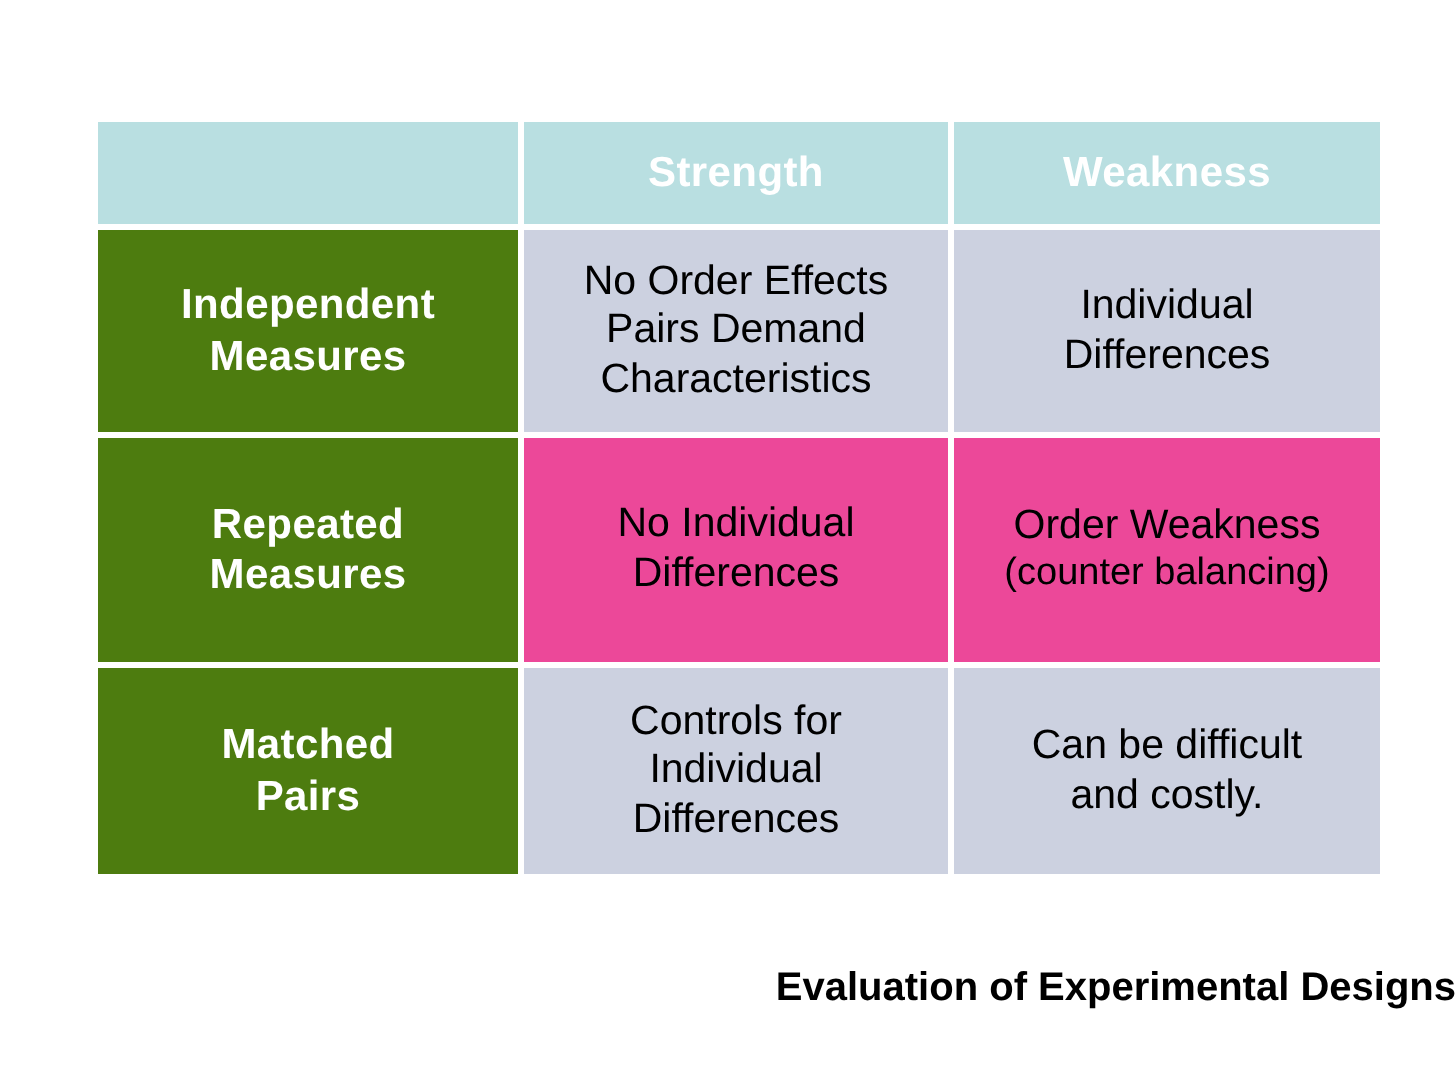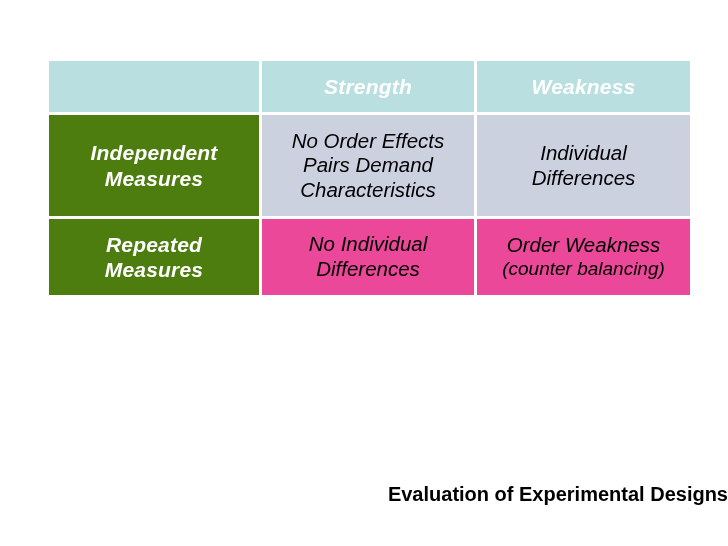--- a/index.html
+++ b/index.html
@@ -47,7 +47,6 @@
     vertical-align: middle;
     line-height: 1.20;
     font-weight: normal;
-    font-style: italic;
   }
 
   

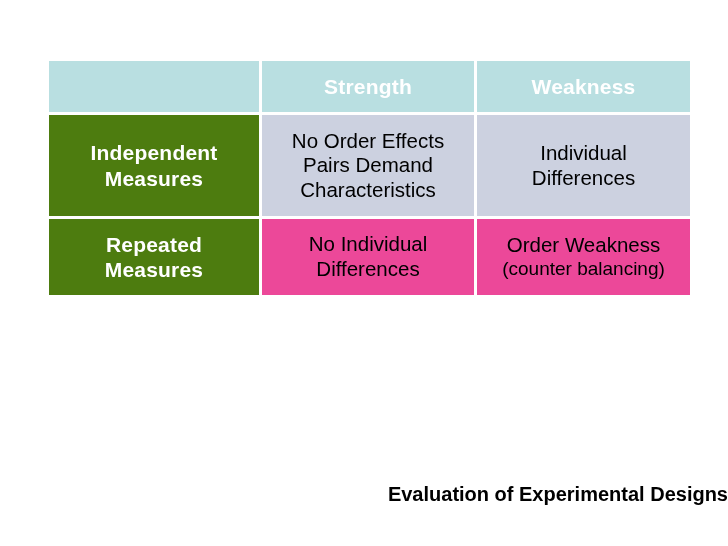--- a/index.html
+++ b/index.html
@@ -81,7 +81,7 @@
 
   
   tr.row-independent > * { height: 101px; }
-  tr.row-repeated    > * { height: 76px; }
+  tr.row-repeated    > * { height: 112px; }
   tr.row-matched     > * { height: 103px; }
 
   .cell-line { display: block; white-space: nowrap; }

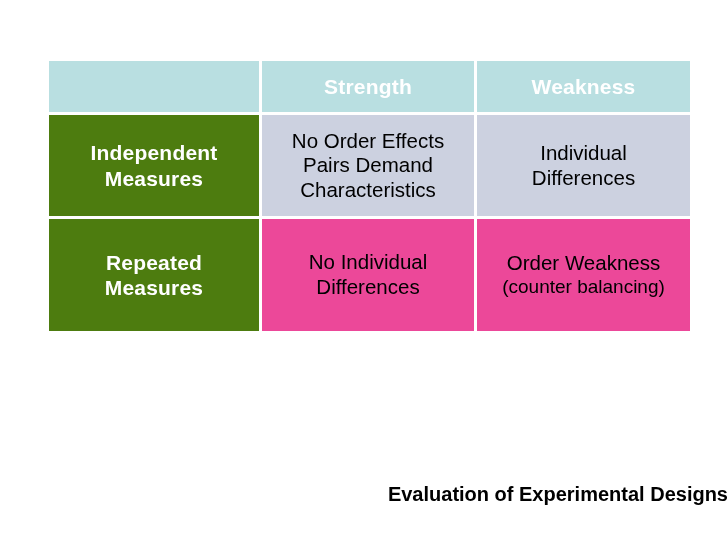--- a/index.html
+++ b/index.html
@@ -154,6 +154,21 @@
         </td>
       </tr>
 
+      <tr class="row-matched">
+        <td class="row-label">
+          <span class="cell-line">Matched</span>
+          <span class="cell-line">Pairs</span>
+        </td>
+        <td class="data-cell tone-dark">
+          <span class="cell-line">Controls for</span>
+          <span class="cell-line">Individual</span>
+          <span class="cell-line">Differences</span>
+        </td>
+        <td class="data-cell tone-dark">
+          <span class="cell-line">Can be difficult</span>
+          <span class="cell-line">and costly.</span>
+        </td>
+      </tr>
 
     </tbody>
   </table>

